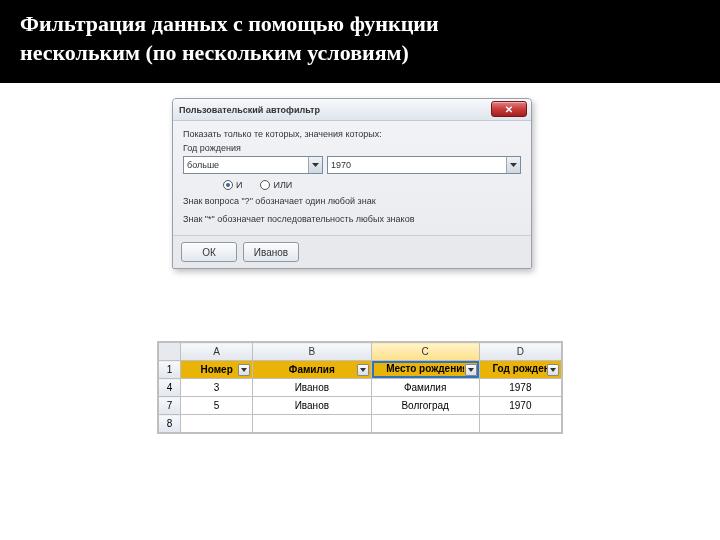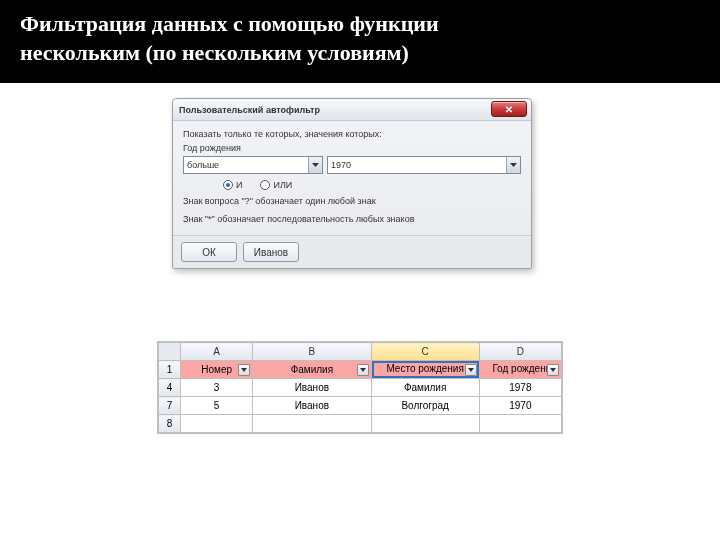--- a/index.html
+++ b/index.html
@@ -129,7 +129,7 @@
     background:#e6eaef; width:22px;
   }
   .hdrcell {
-    font-weight:normal; background:#fca5a5;
+    font-weight:bold; background:#eab308;
     text-align:center;
   }
   .filter-btn {

